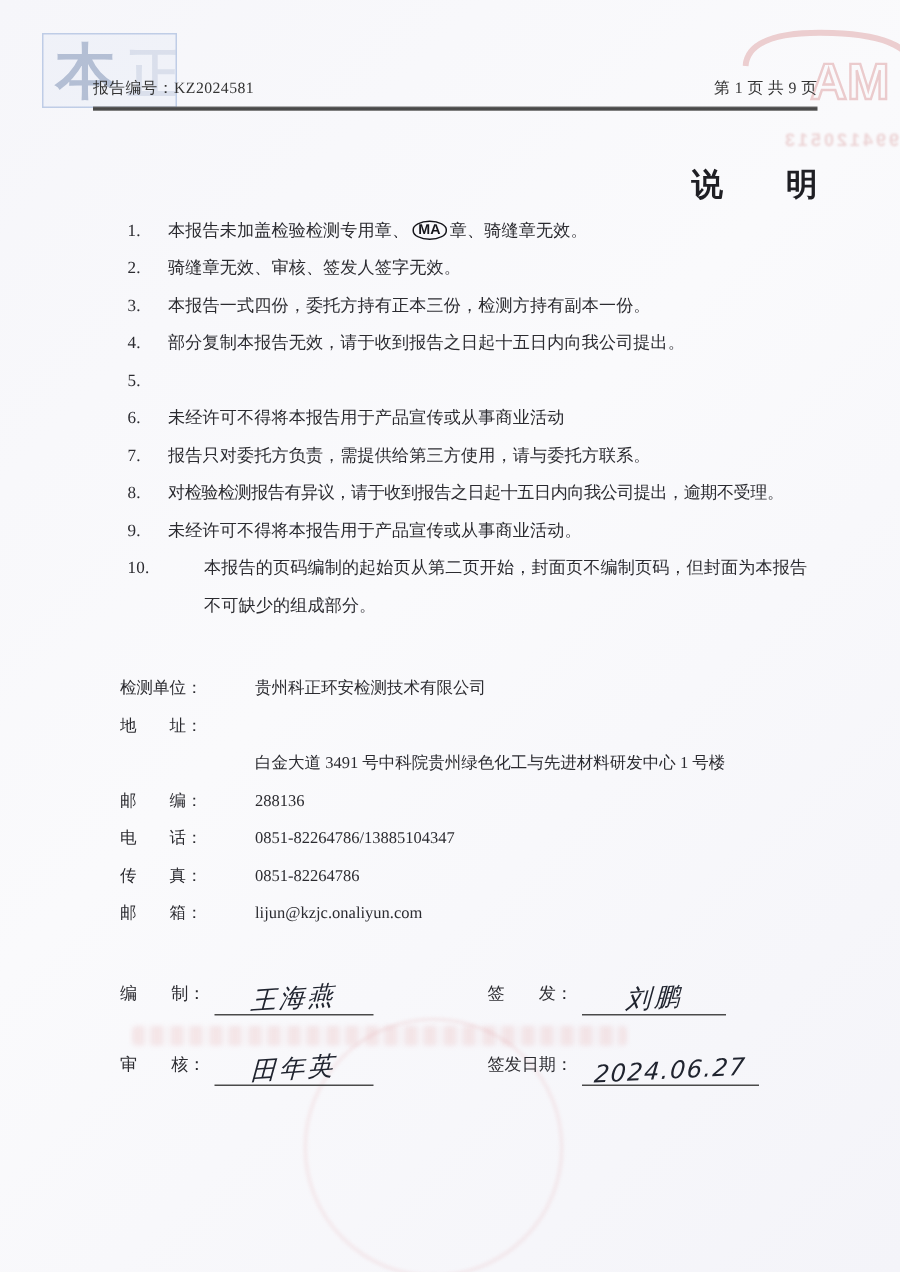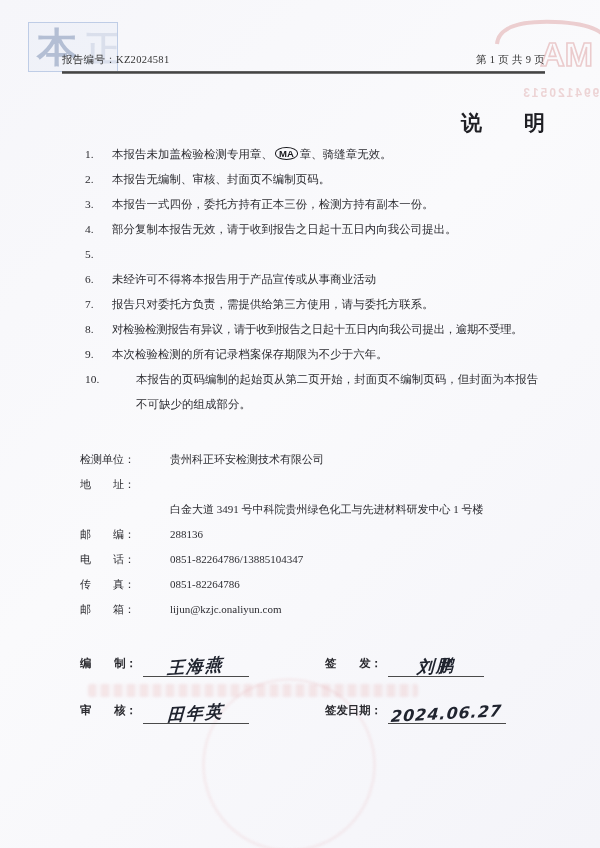--- a/index.html
+++ b/index.html
@@ -114,7 +114,7 @@
       </div>
       <div class="note">
         <span class="num">2.</span>
-        <span class="txt">本报告无编制、审核、封面页不编制页码。</span>
+        <span class="txt">骑缝章无效、审核、签发人签字无效。</span>
       </div>
       <div class="note">
         <span class="num">3.</span>

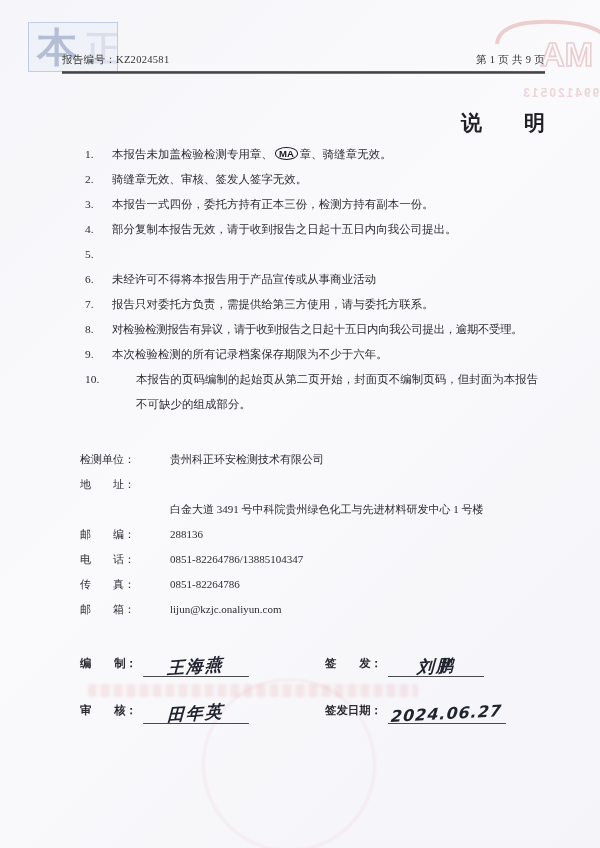--- a/index.html
+++ b/index.html
@@ -141,7 +141,7 @@
       </div>
       <div class="note">
         <span class="num">9.</span>
-        <span class="txt">本次检验检测的所有记录档案保存期限为不少于六年。</span>
+        <span class="txt">未经许可不得将本报告用于产品宣传或从事商业活动。</span>
       </div>
       <div class="note">
         <span class="num">10.</span>

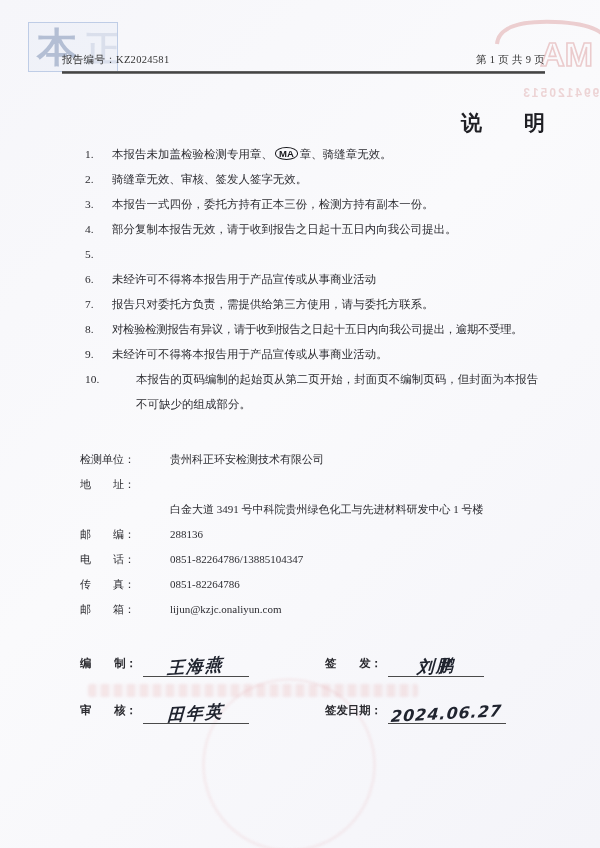--- a/index.html
+++ b/index.html
@@ -38,7 +38,7 @@
   .crow .val{white-space:nowrap;}
   
   .sigs{margin:28px 0 0 18px;}
-  .srow{position:relative;height:27px;margin-bottom:20px;font-size:11.4px;line-height:27px;font-weight:bold;}
+  .srow{position:relative;height:27px;margin-bottom:20px;font-size:11.4px;line-height:27px;}
   .spair{position:absolute;top:0;display:flex;align-items:flex-end;}
   .spair.left{left:0;}
   .spair.right{left:245px;}

